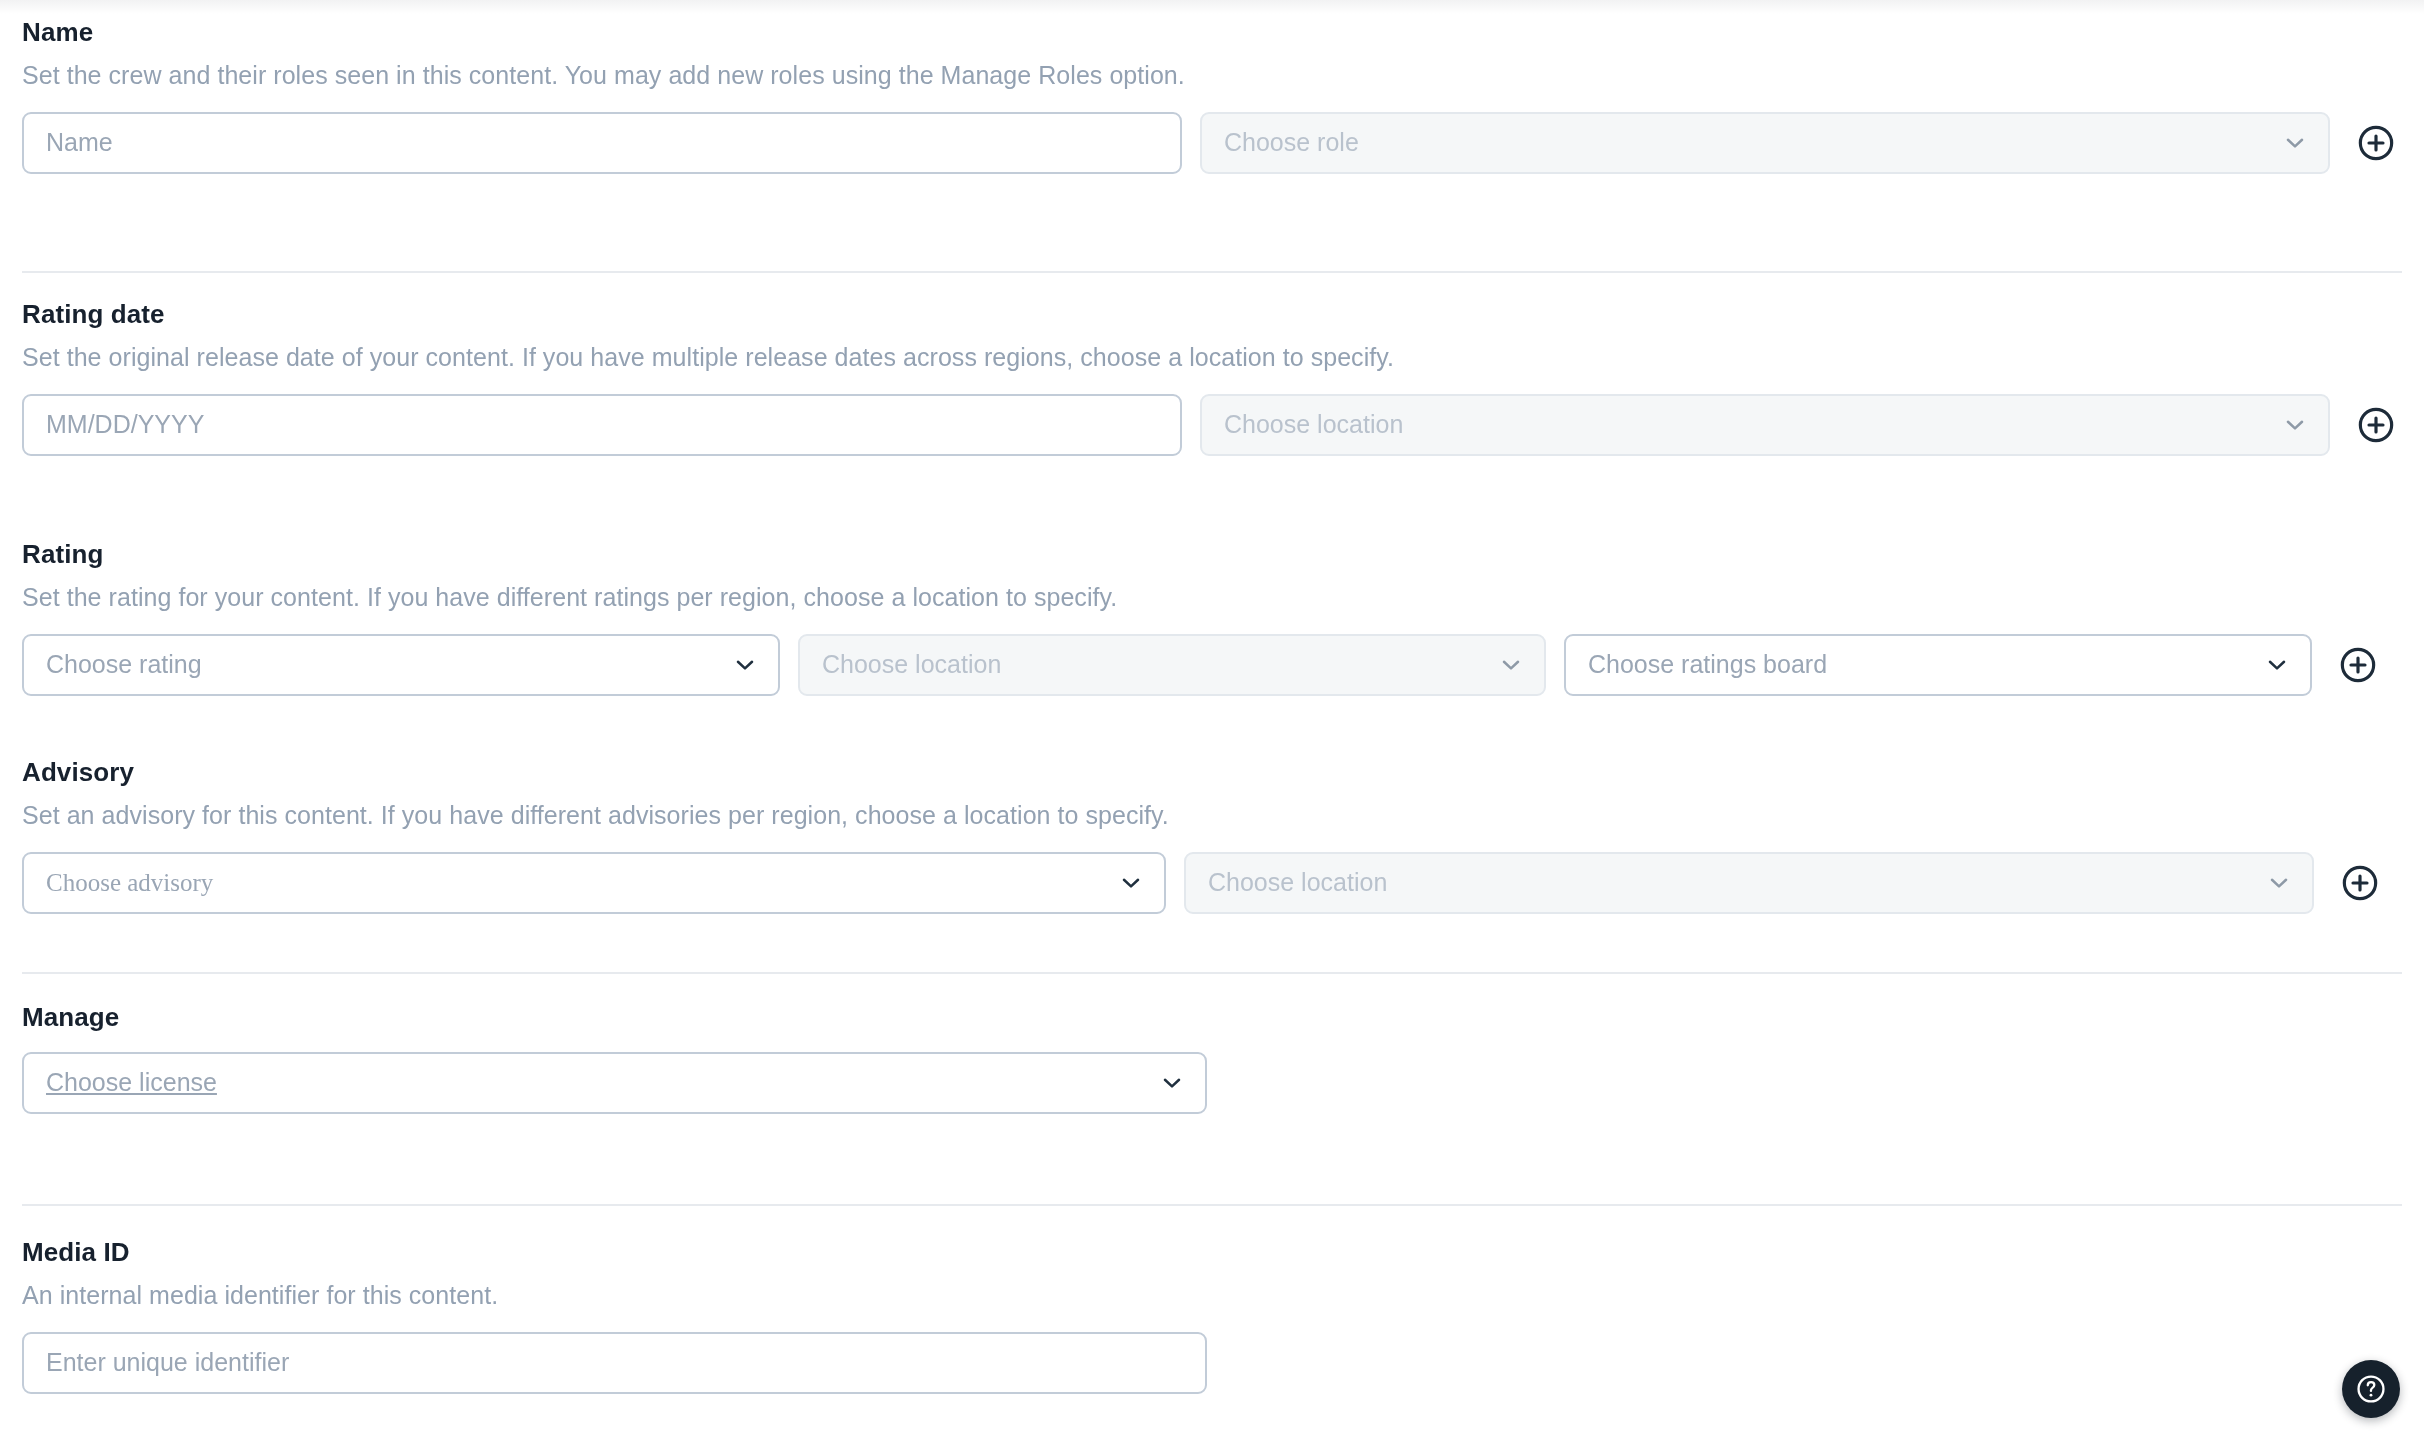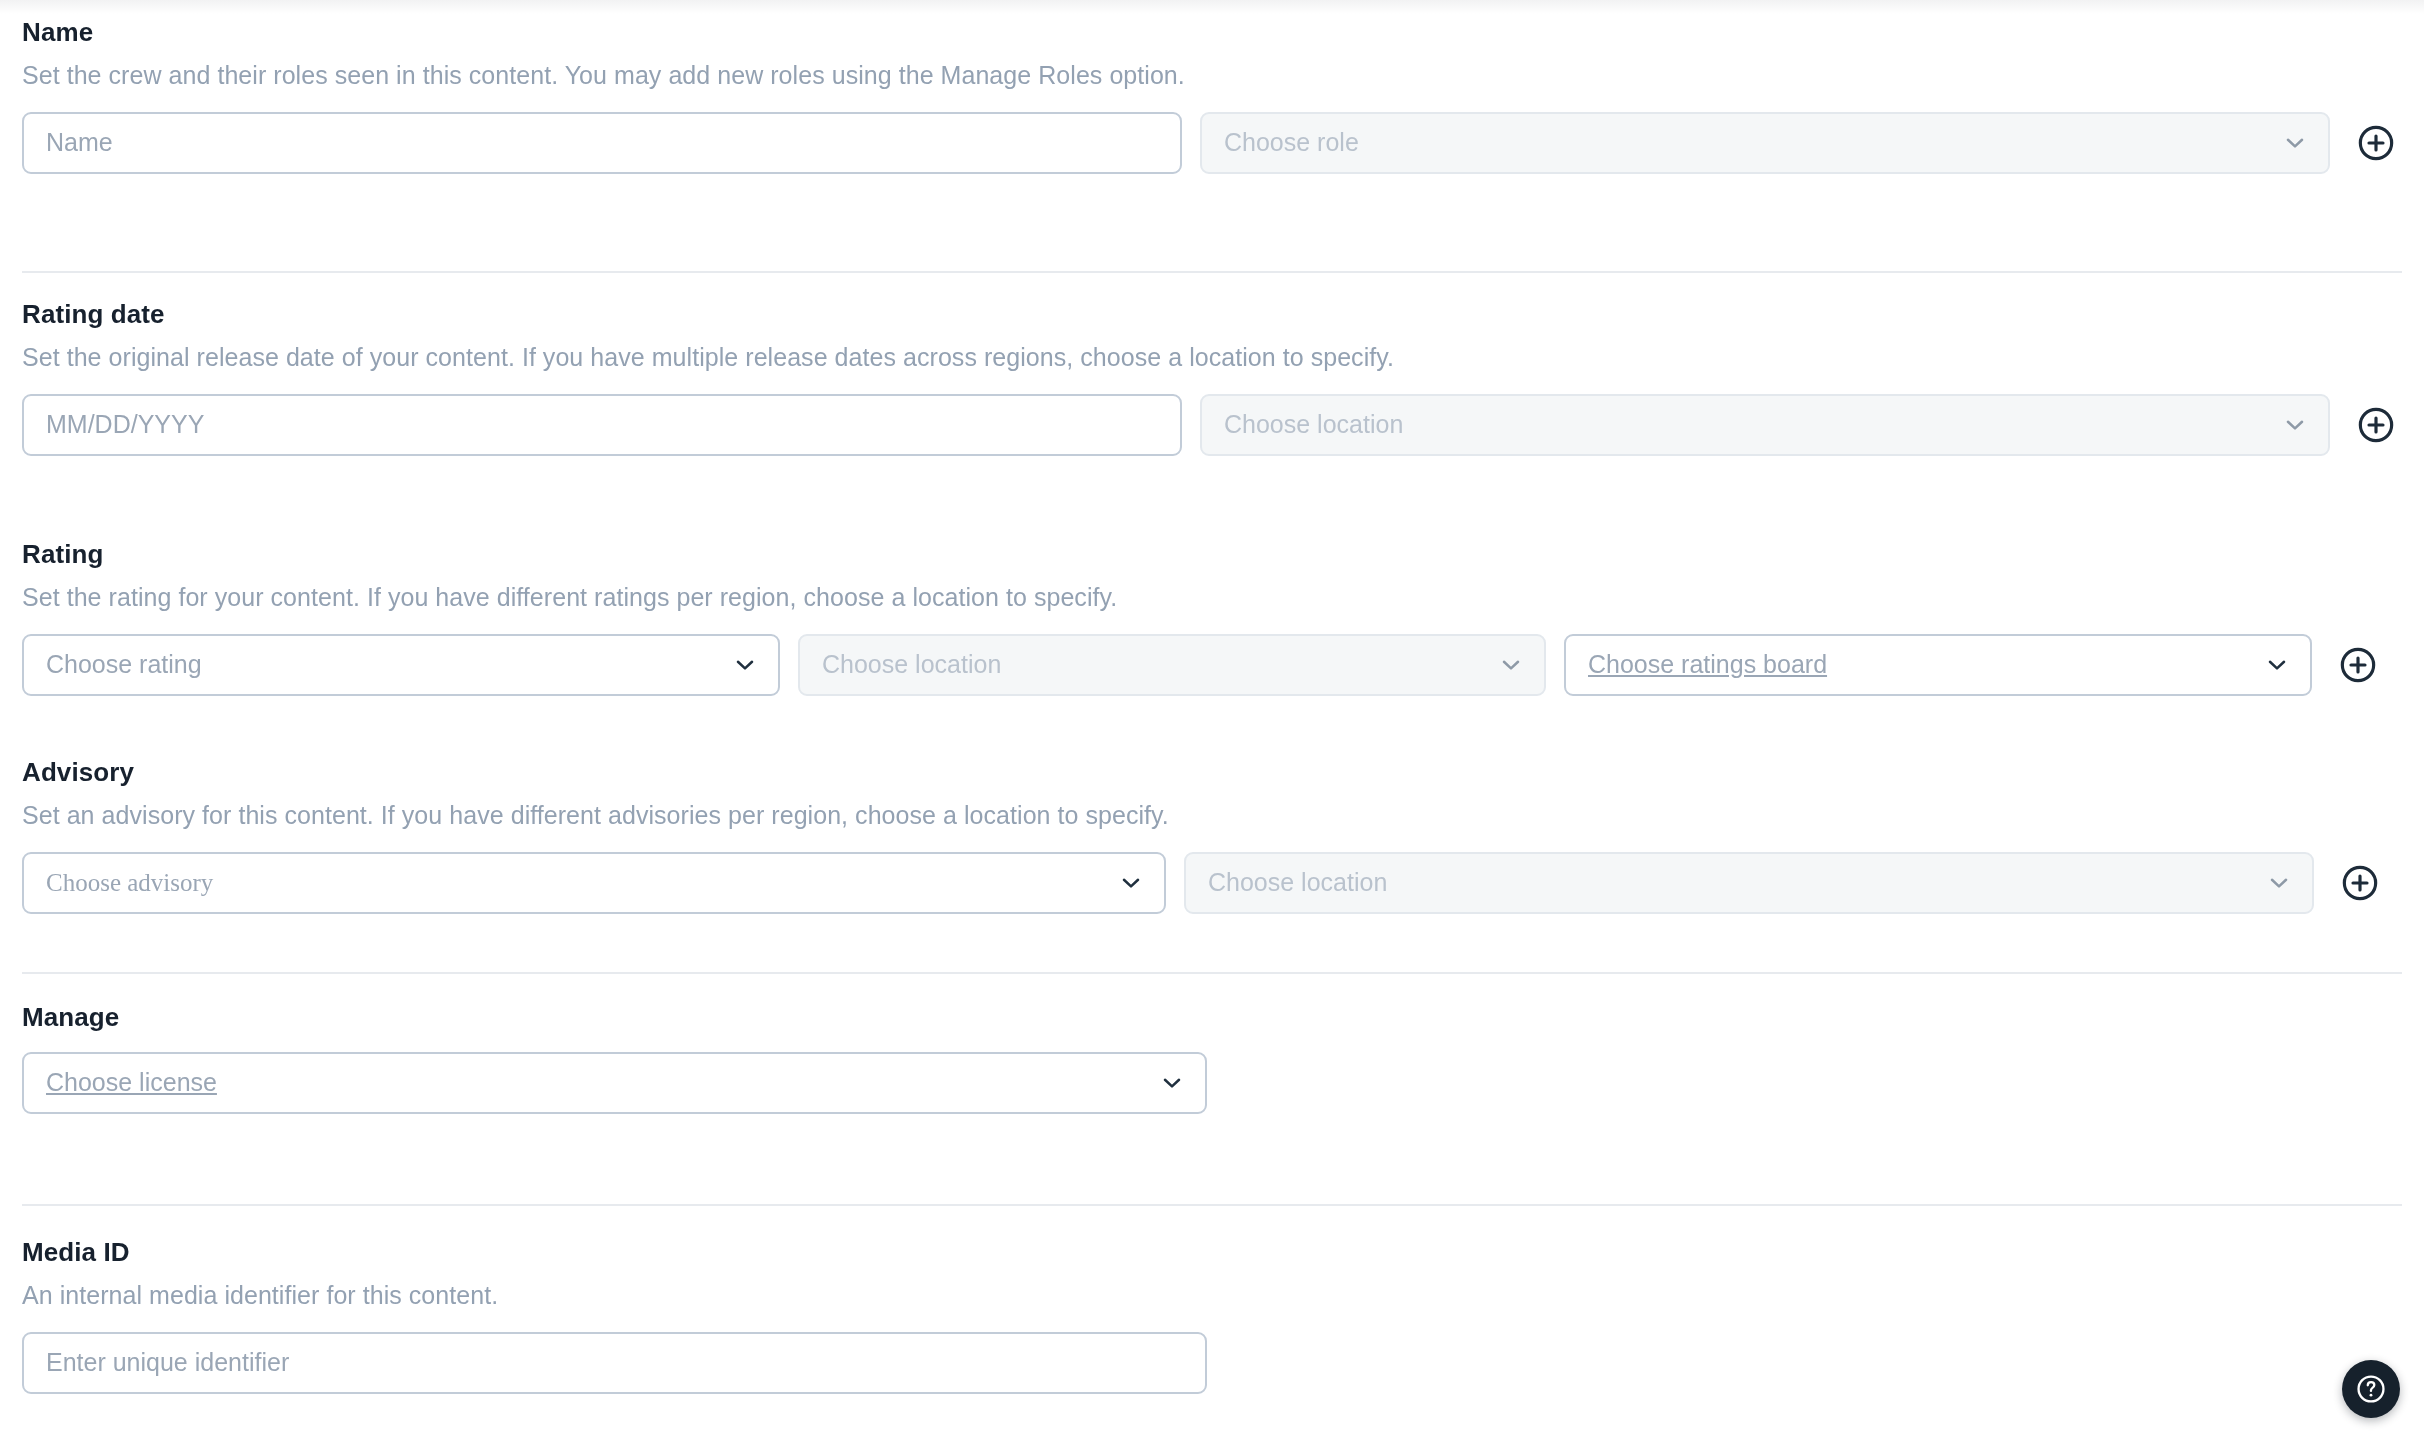--- a/index.html
+++ b/index.html
@@ -141,7 +141,7 @@
   .w-loc       { width: 1130px; }
   .w-rating    { width: 758px; }
   .w-rloc      { width: 748px; }
-  .w-board     { width: 748px; text-decoration: underline; }
+  .w-board     { width: 748px; }
   .w-adv       { width: 1144px; font-family: Liberation Serif, serif; }
   .w-advloc    { width: 1130px; }
   .w-license   { width: 1185px; text-decoration: underline; }

